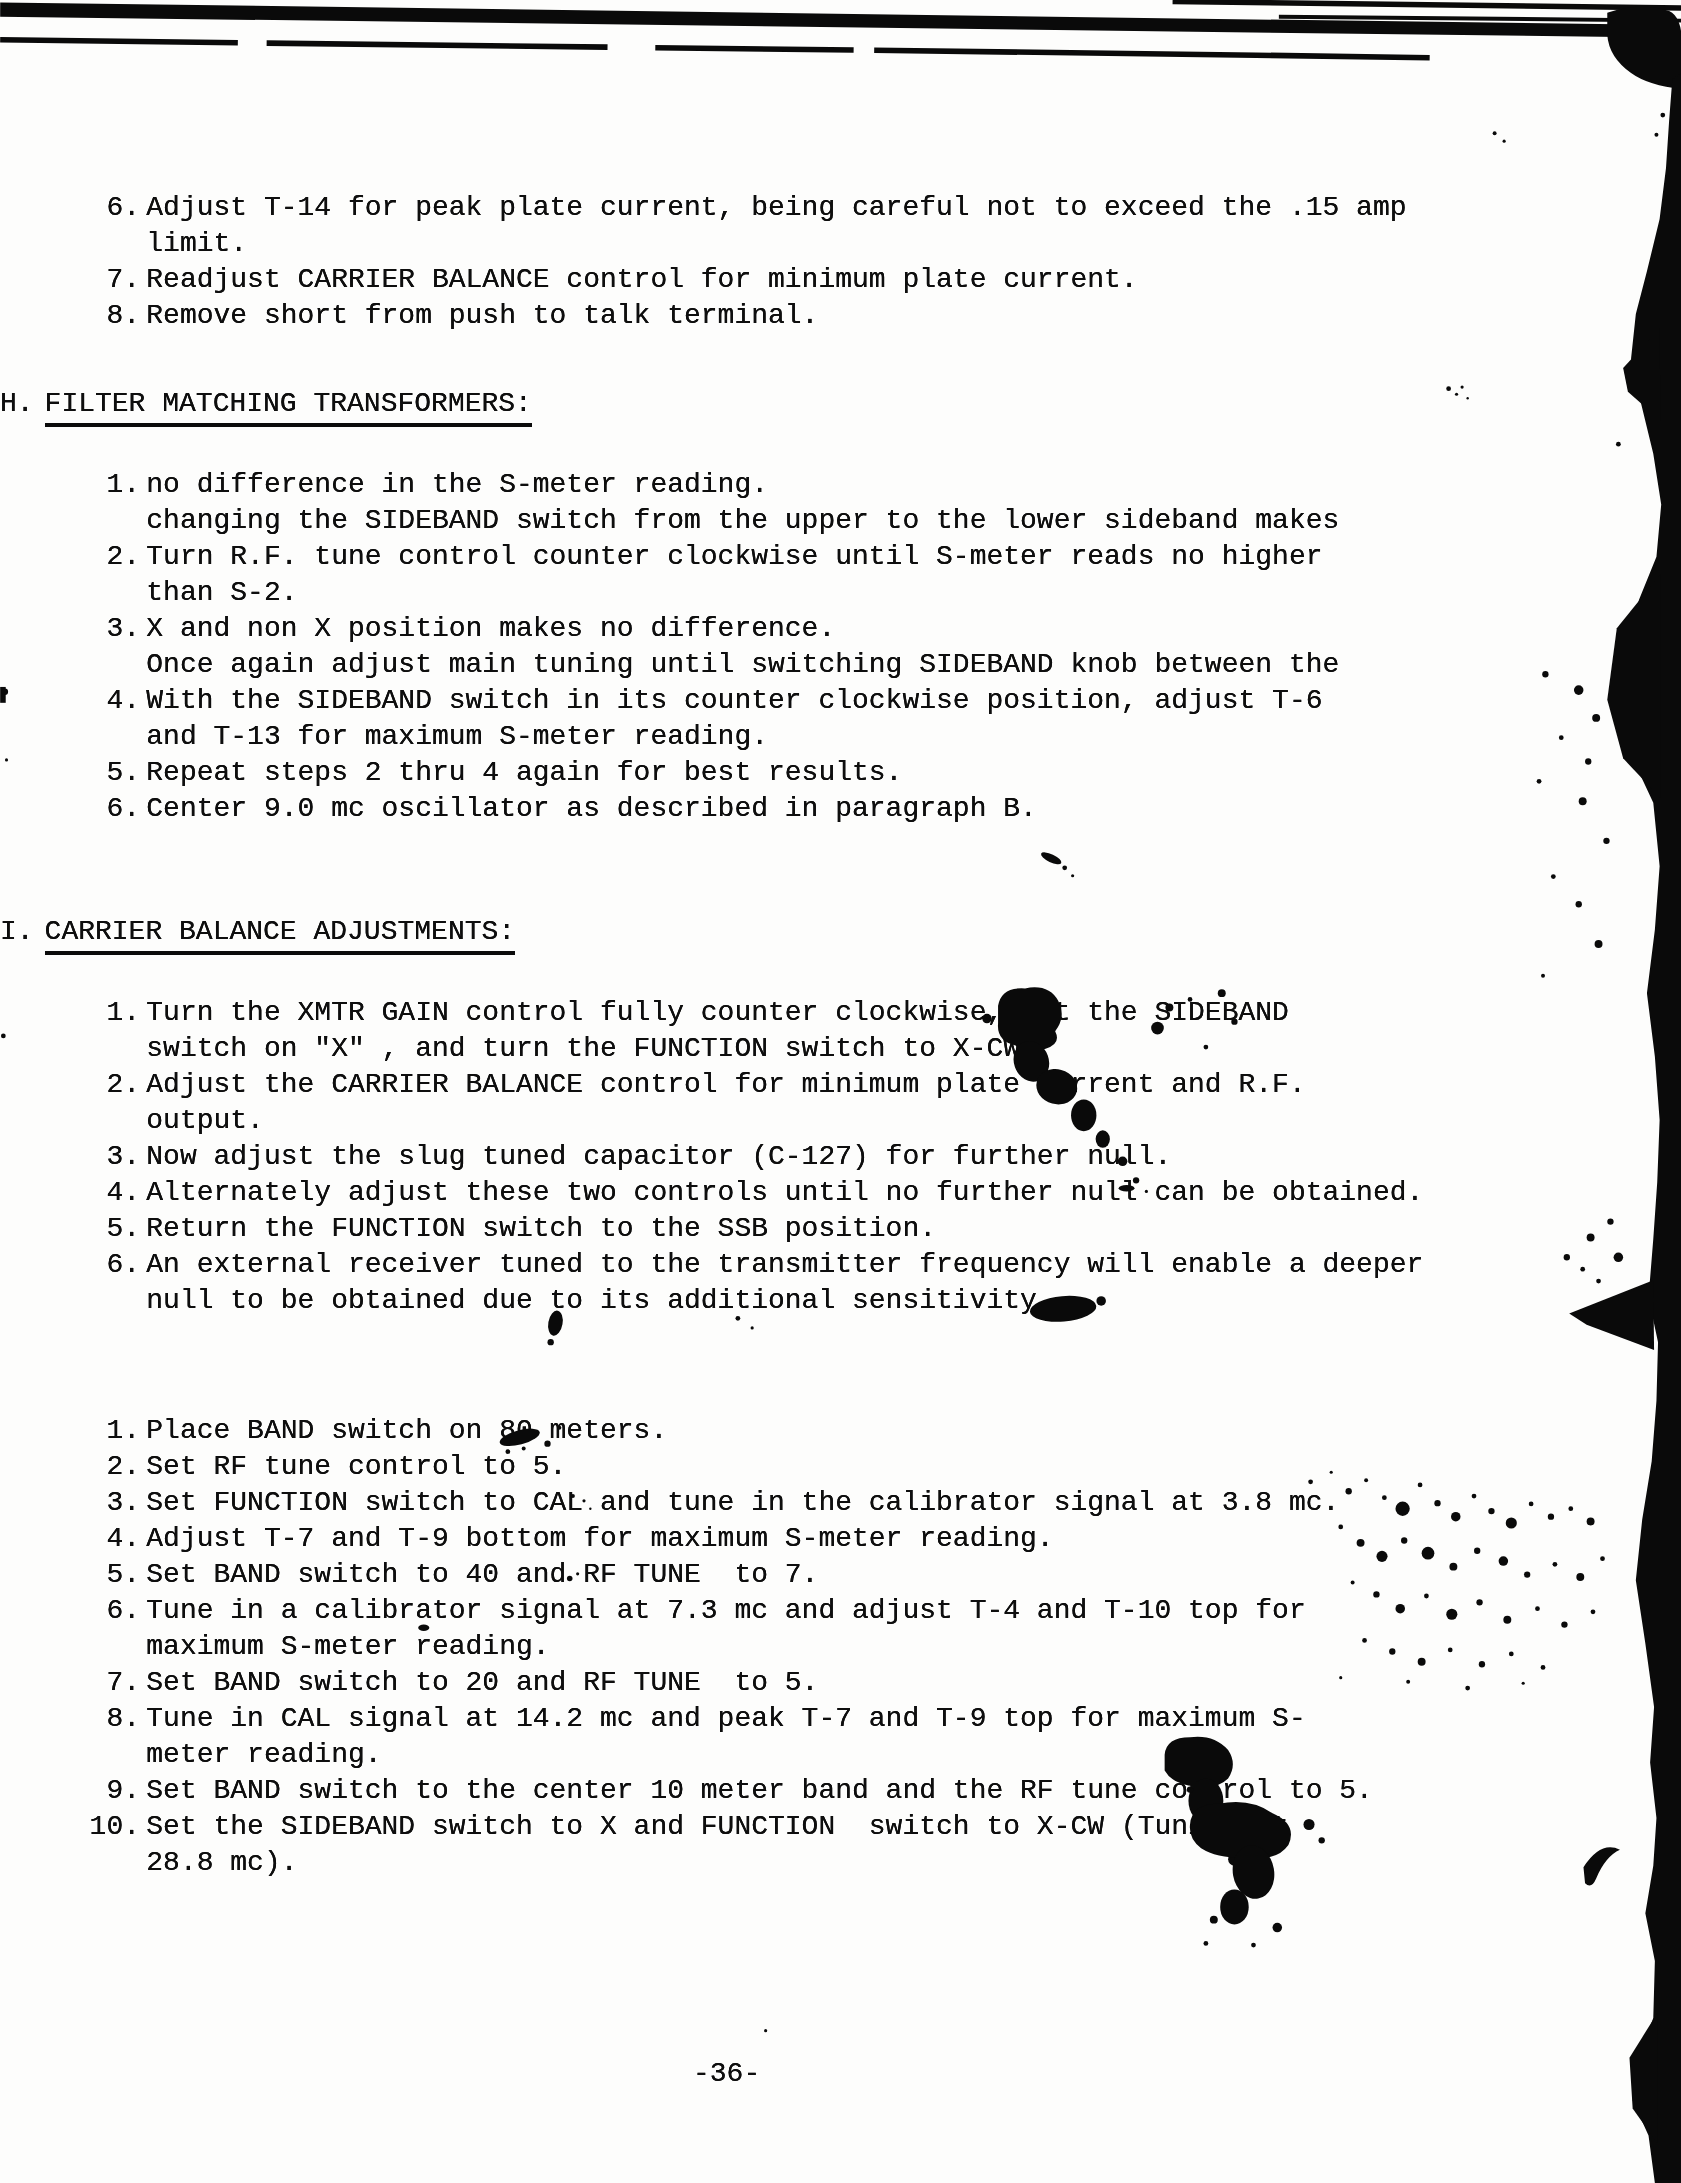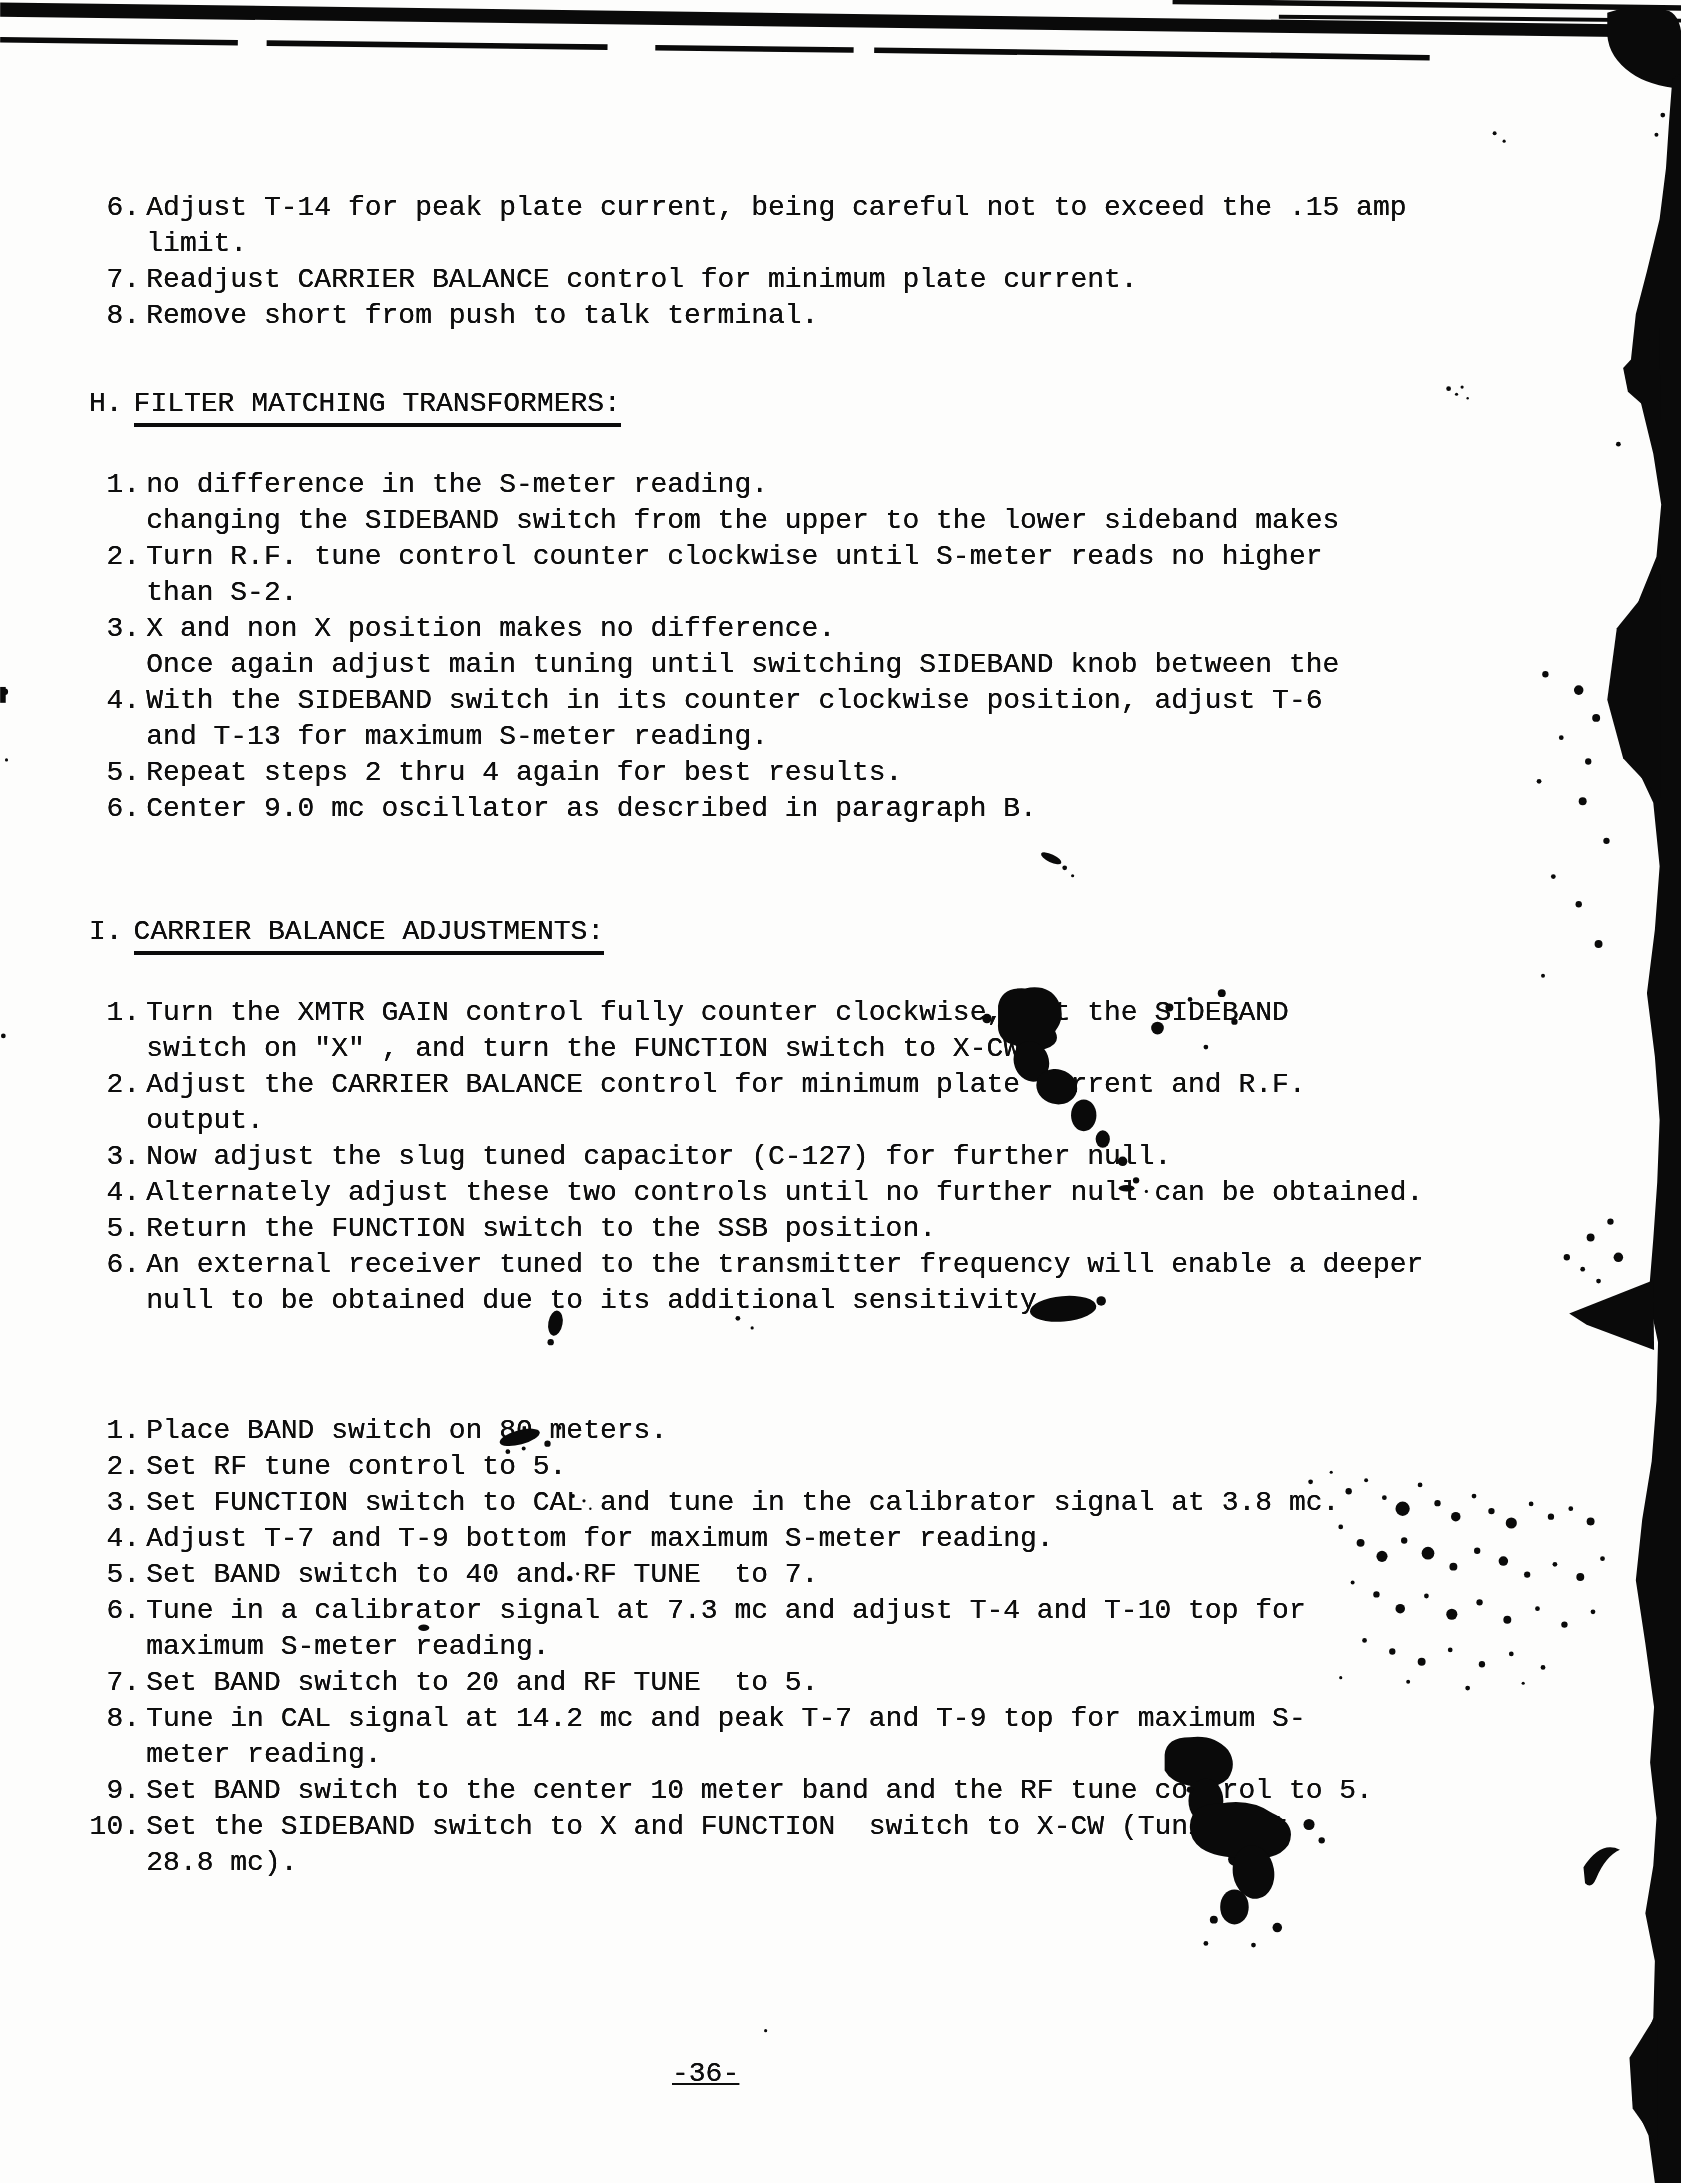--- a/index.html
+++ b/index.html
@@ -11,7 +11,7 @@
   }
   .page{position:absolute;inset:0;}
   .section{position:absolute;left:0;width:1682px;}
-  .heading{padding-left:89px;height:36px;line-height:36px;white-space:pre;
+  .heading{height:36px;line-height:36px;white-space:pre;
            text-shadow:0 0 0.6px #000;}
   .sec-letter{display:inline-block;}
   .sec-title{display:inline-block;margin-left:11px;border-bottom:4px solid #0b0b0b;

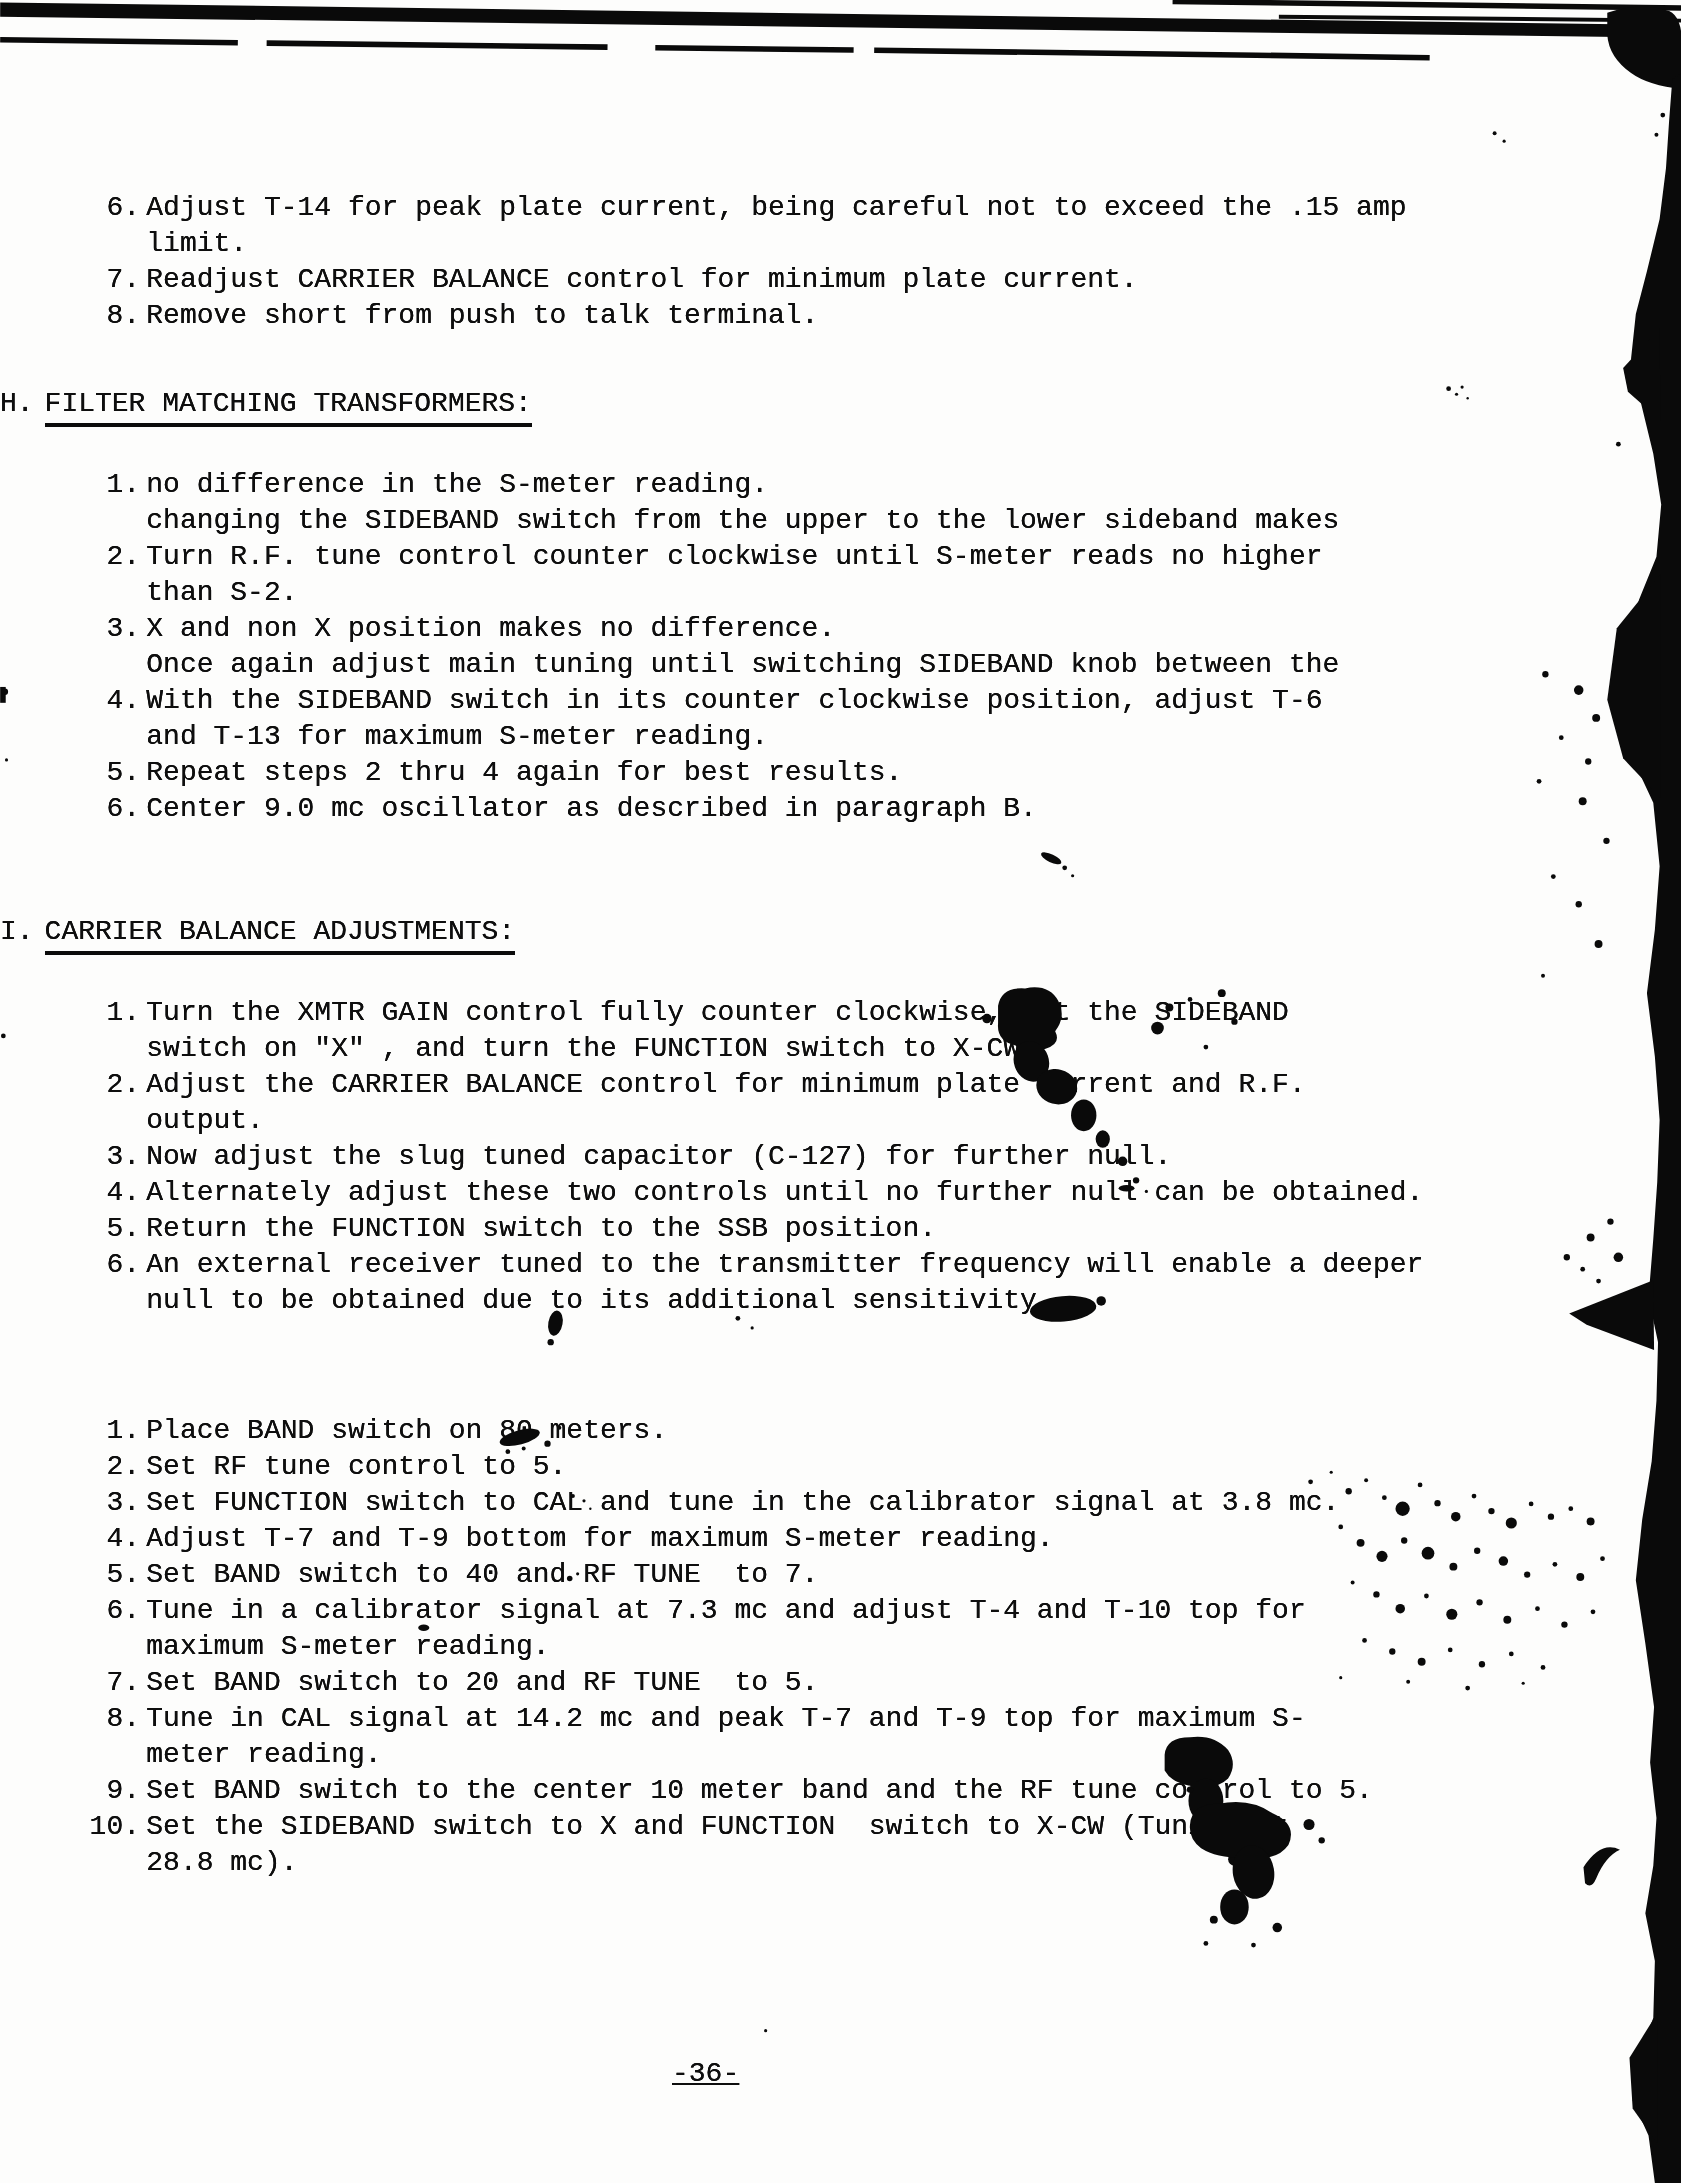--- a/index.html
+++ b/index.html
@@ -20,8 +20,8 @@
   .item{display:grid;grid-template-columns:140px 1fr;column-gap:6.3px;}
   .num{text-align:right;line-height:36px;white-space:pre;text-shadow:0 0 0.6px #000;}
   .body .line{line-height:36px;white-space:pre;text-shadow:0 0 0.6px #000;}
-  .page-number{position:absolute;left:672px;top:2056px;line-height:36px;
-               text-shadow:0 0 0.6px #000;text-decoration:underline;}
+  .page-number{position:absolute;left:693px;top:2056px;line-height:36px;
+               text-shadow:0 0 0.6px #000;}
   svg.artifacts{position:absolute;left:0;top:0;z-index:6;pointer-events:none;}
 </style>
 </head>

